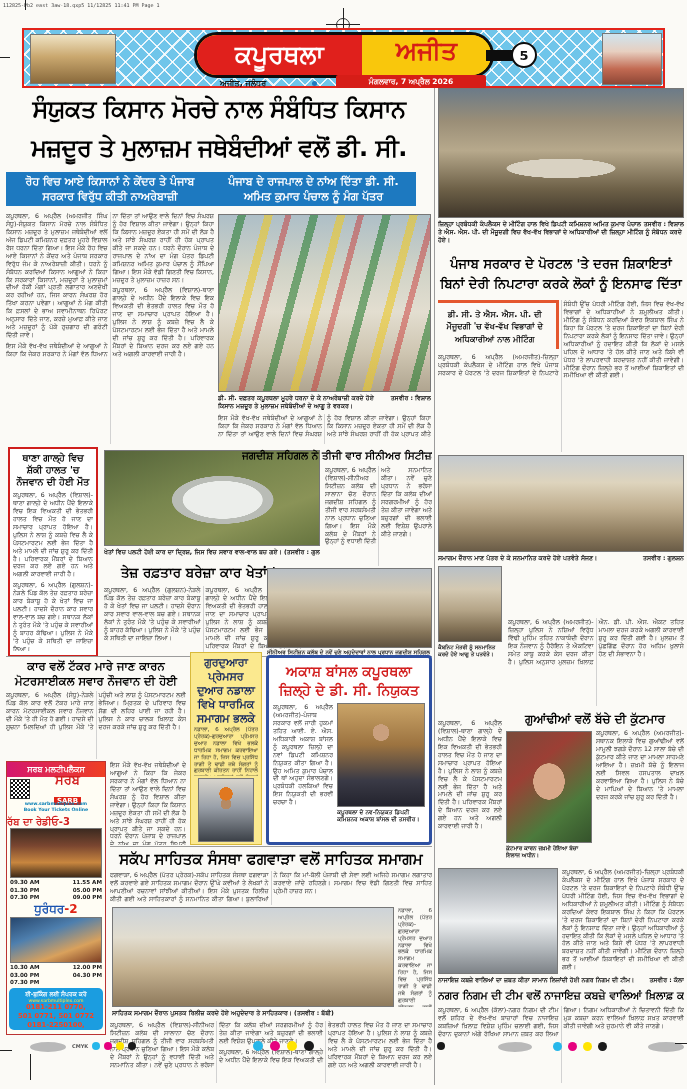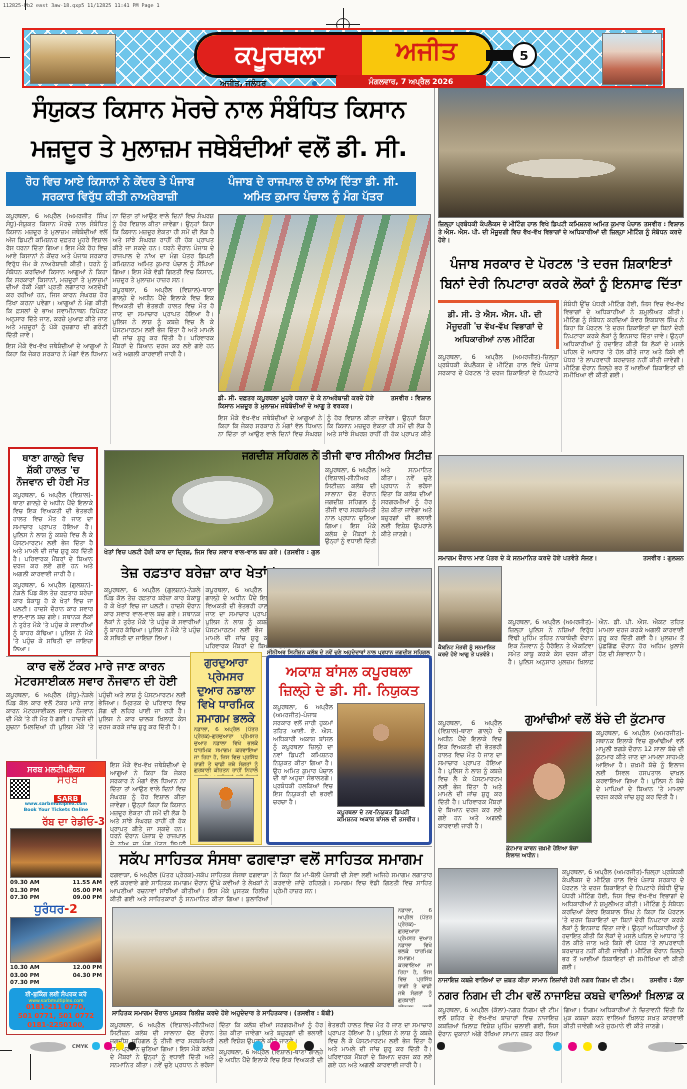--- a/index.html
+++ b/index.html
@@ -220,7 +220,7 @@
     <div style="display:flex;align-items:center;gap:3px;height:24px;padding:1px 3px">
       <div class="qr" style="width:20px;height:20px"></div>
       <div style="flex:1;text-align:center">
-        <div style="color:#d21e1e;font-weight:normal;font-size:11px">ਸਰਬ</div>
+        <div style="color:#d21e1e;font-weight:bold;font-size:13px">ਸਰਬ</div>
         <div style="background:#e02315;color:#fff;font-weight:bold;font-size:7px;display:inline-block;padding:0 3px">SARB</div>
       </div>
     </div>

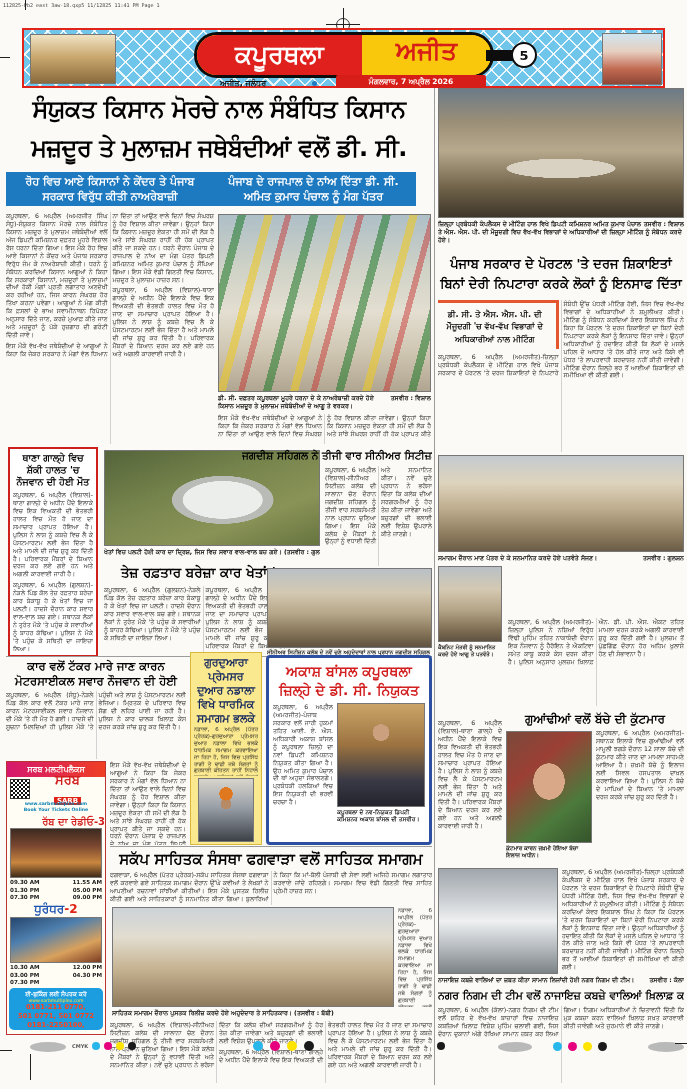--- a/index.html
+++ b/index.html
@@ -53,7 +53,7 @@
 
 .cine{position:absolute;border:1px solid #b33;background:#fffdf4;overflow:hidden}
 .cine .hd{background:linear-gradient(90deg,#d5186e,#ef3f23);color:#fff;font-weight:bold;font-size:8px;text-align:center;line-height:15px;height:15px;overflow:hidden}
-.cine .ttl1{color:#d21e1e;font-weight:bold;font-size:10px;text-align:right;height:13px;line-height:13px;overflow:hidden}
+.cine .ttl1{color:#d21e1e;font-weight:bold;font-size:10px;text-align:left;height:13px;line-height:13px;overflow:hidden}
 .cine .ttl2{font-weight:bold;font-size:12px;text-align:center;height:15px;line-height:15px;overflow:hidden}
 .cine .tgrid{display:grid;grid-template-columns:1fr 1fr;font-size:5.6px;font-weight:bold;color:#222;padding:1px 3px;row-gap:1px}
 .cine .web{font-size:4.6px;font-weight:bold;color:#0a7fb5;text-align:center;line-height:1.4;overflow:hidden}

